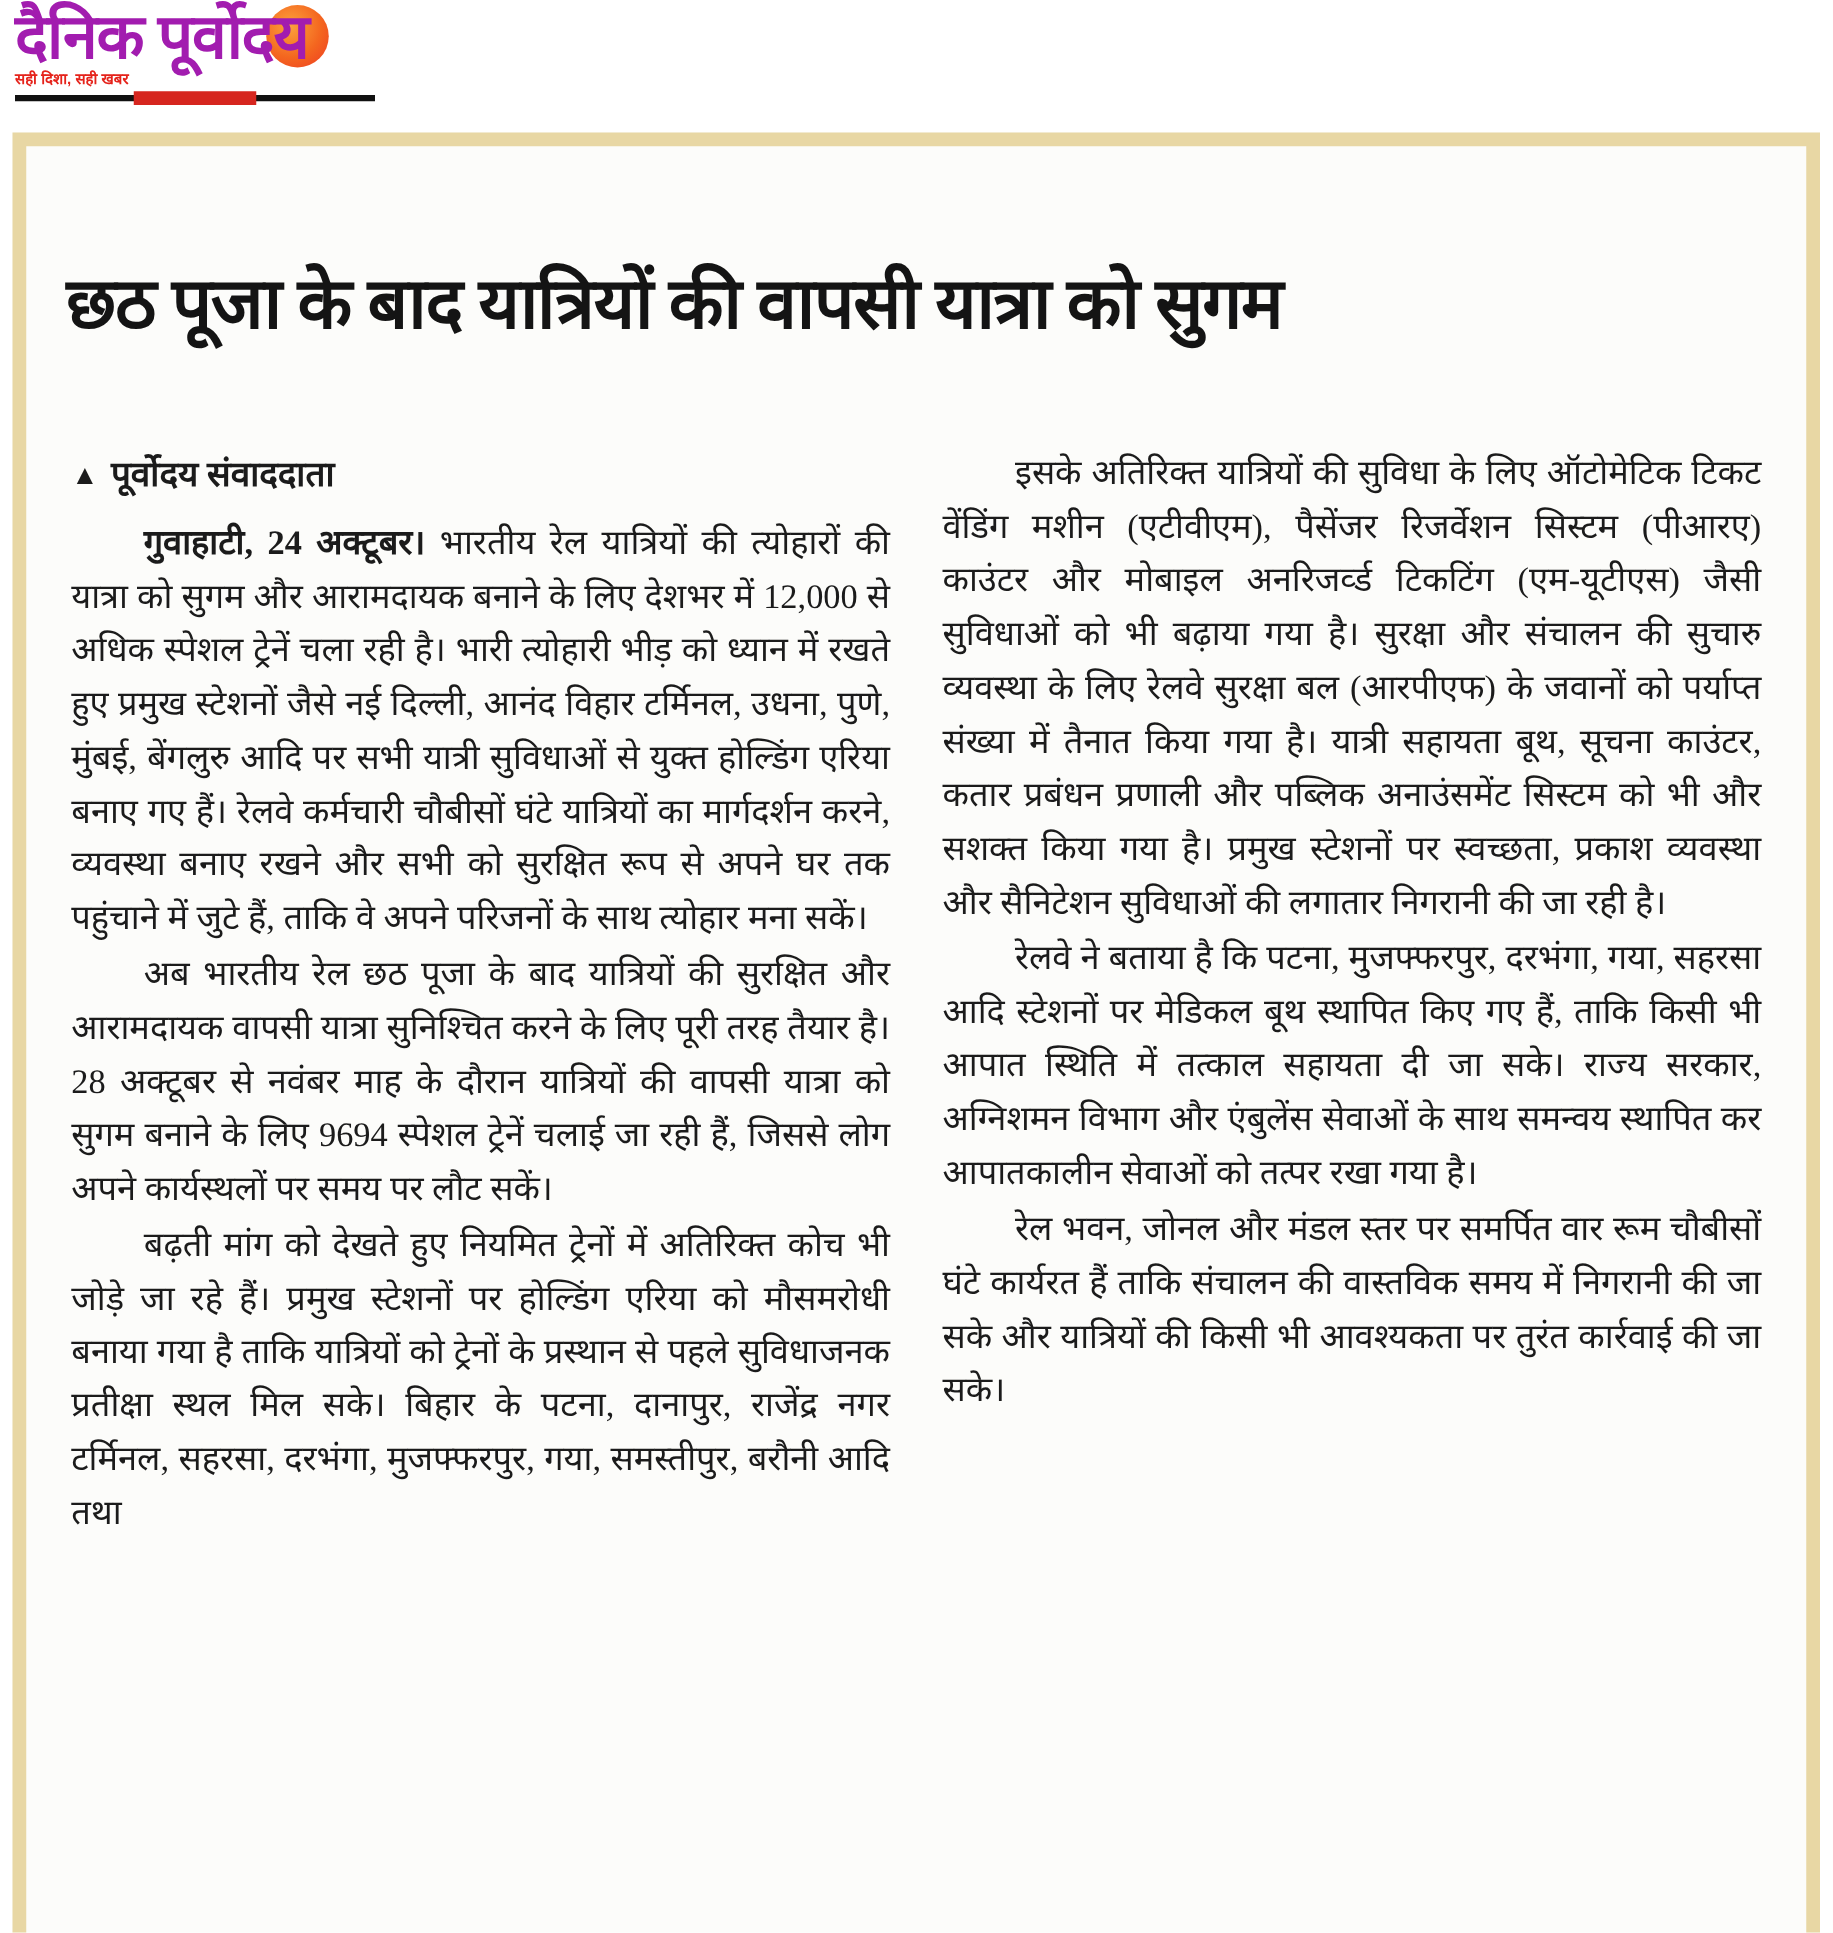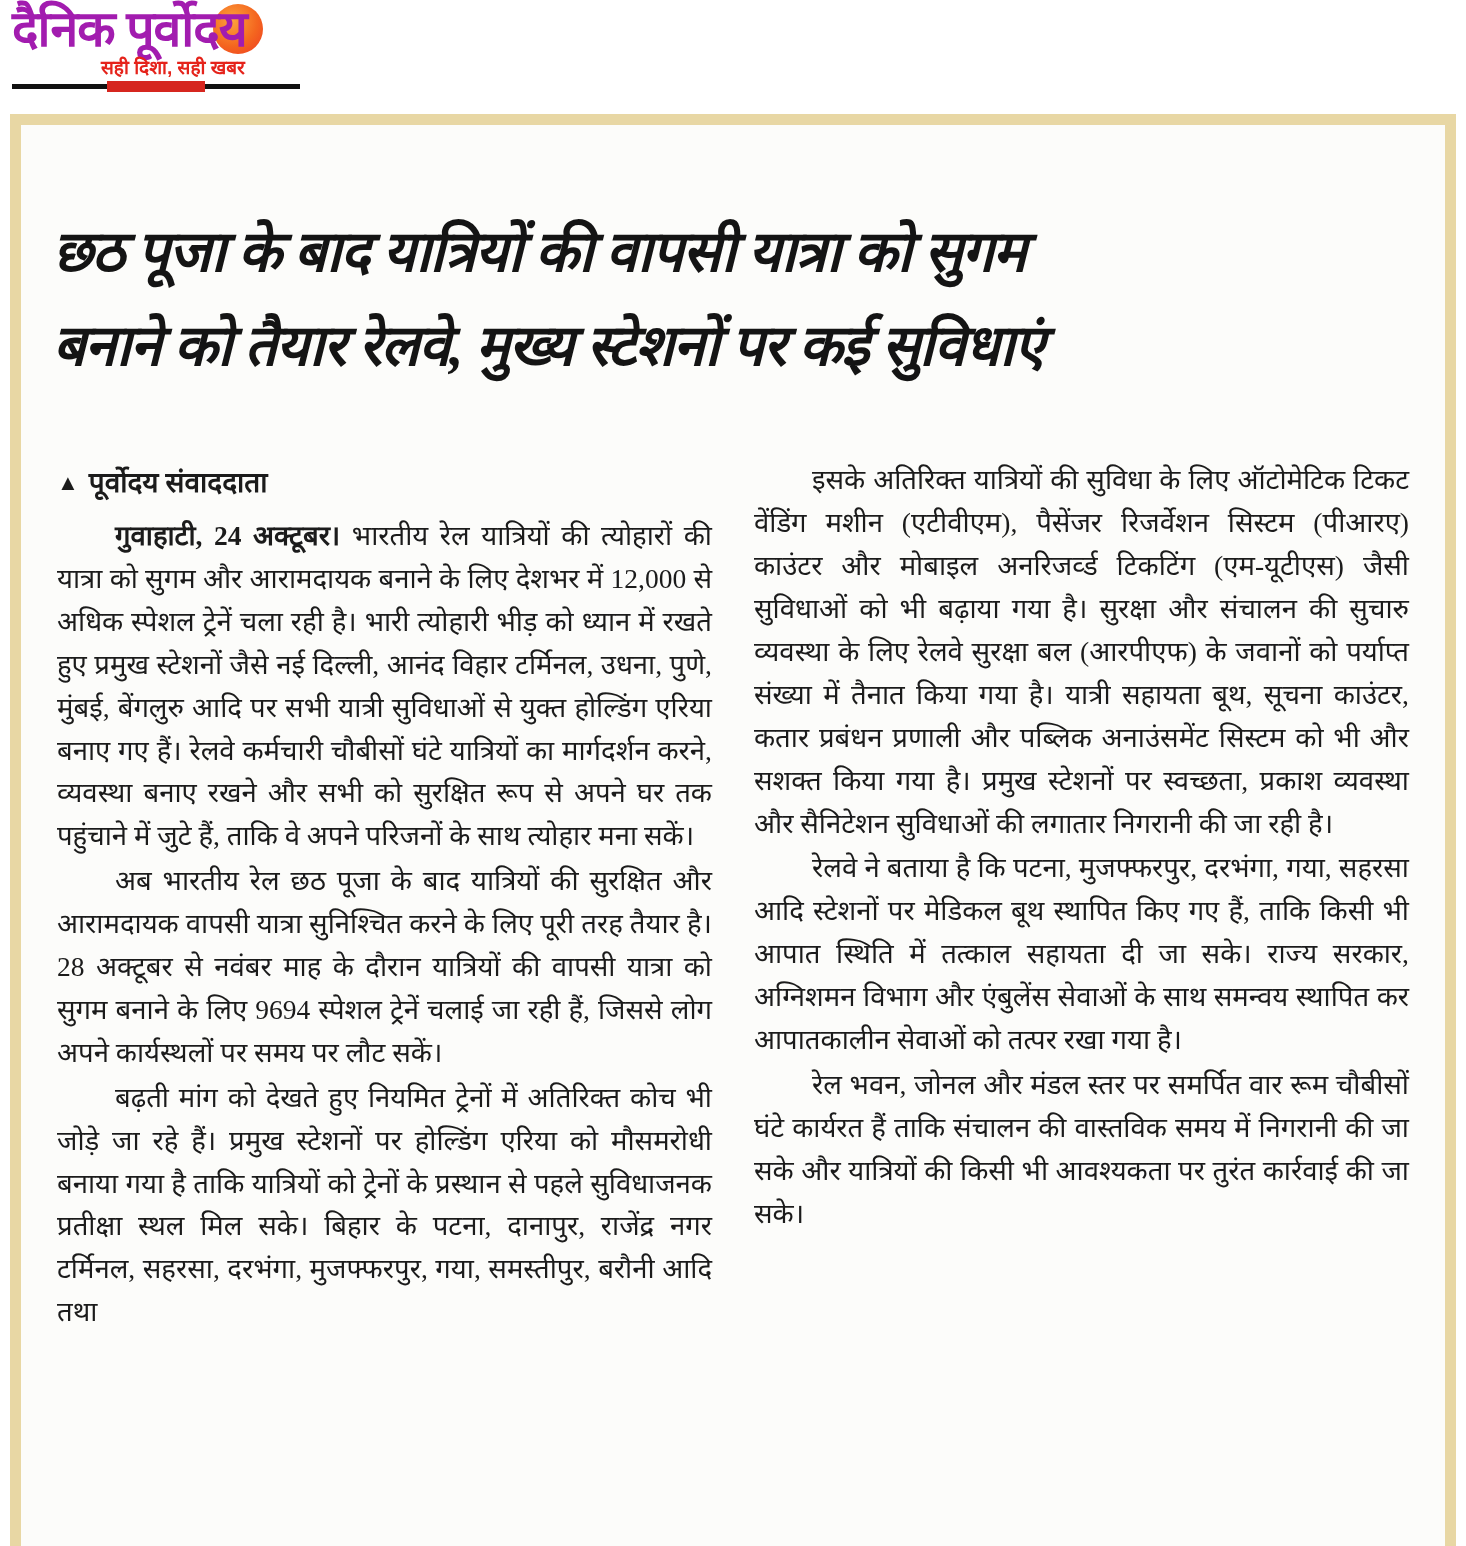--- a/index.html
+++ b/index.html
@@ -45,11 +45,11 @@
   .tagline {
     position: relative;
     z-index: 1;
-    text-align: right;
+    text-align: left;
     color: #e5231b;
     font-family: "Liberation Sans", "DejaVu Sans", sans-serif;
     font-weight: bold;
-    font-size: 19px;
+    font-size: 12px;
     margin: 0 2px 0 0;
     white-space: nowrap;
   }

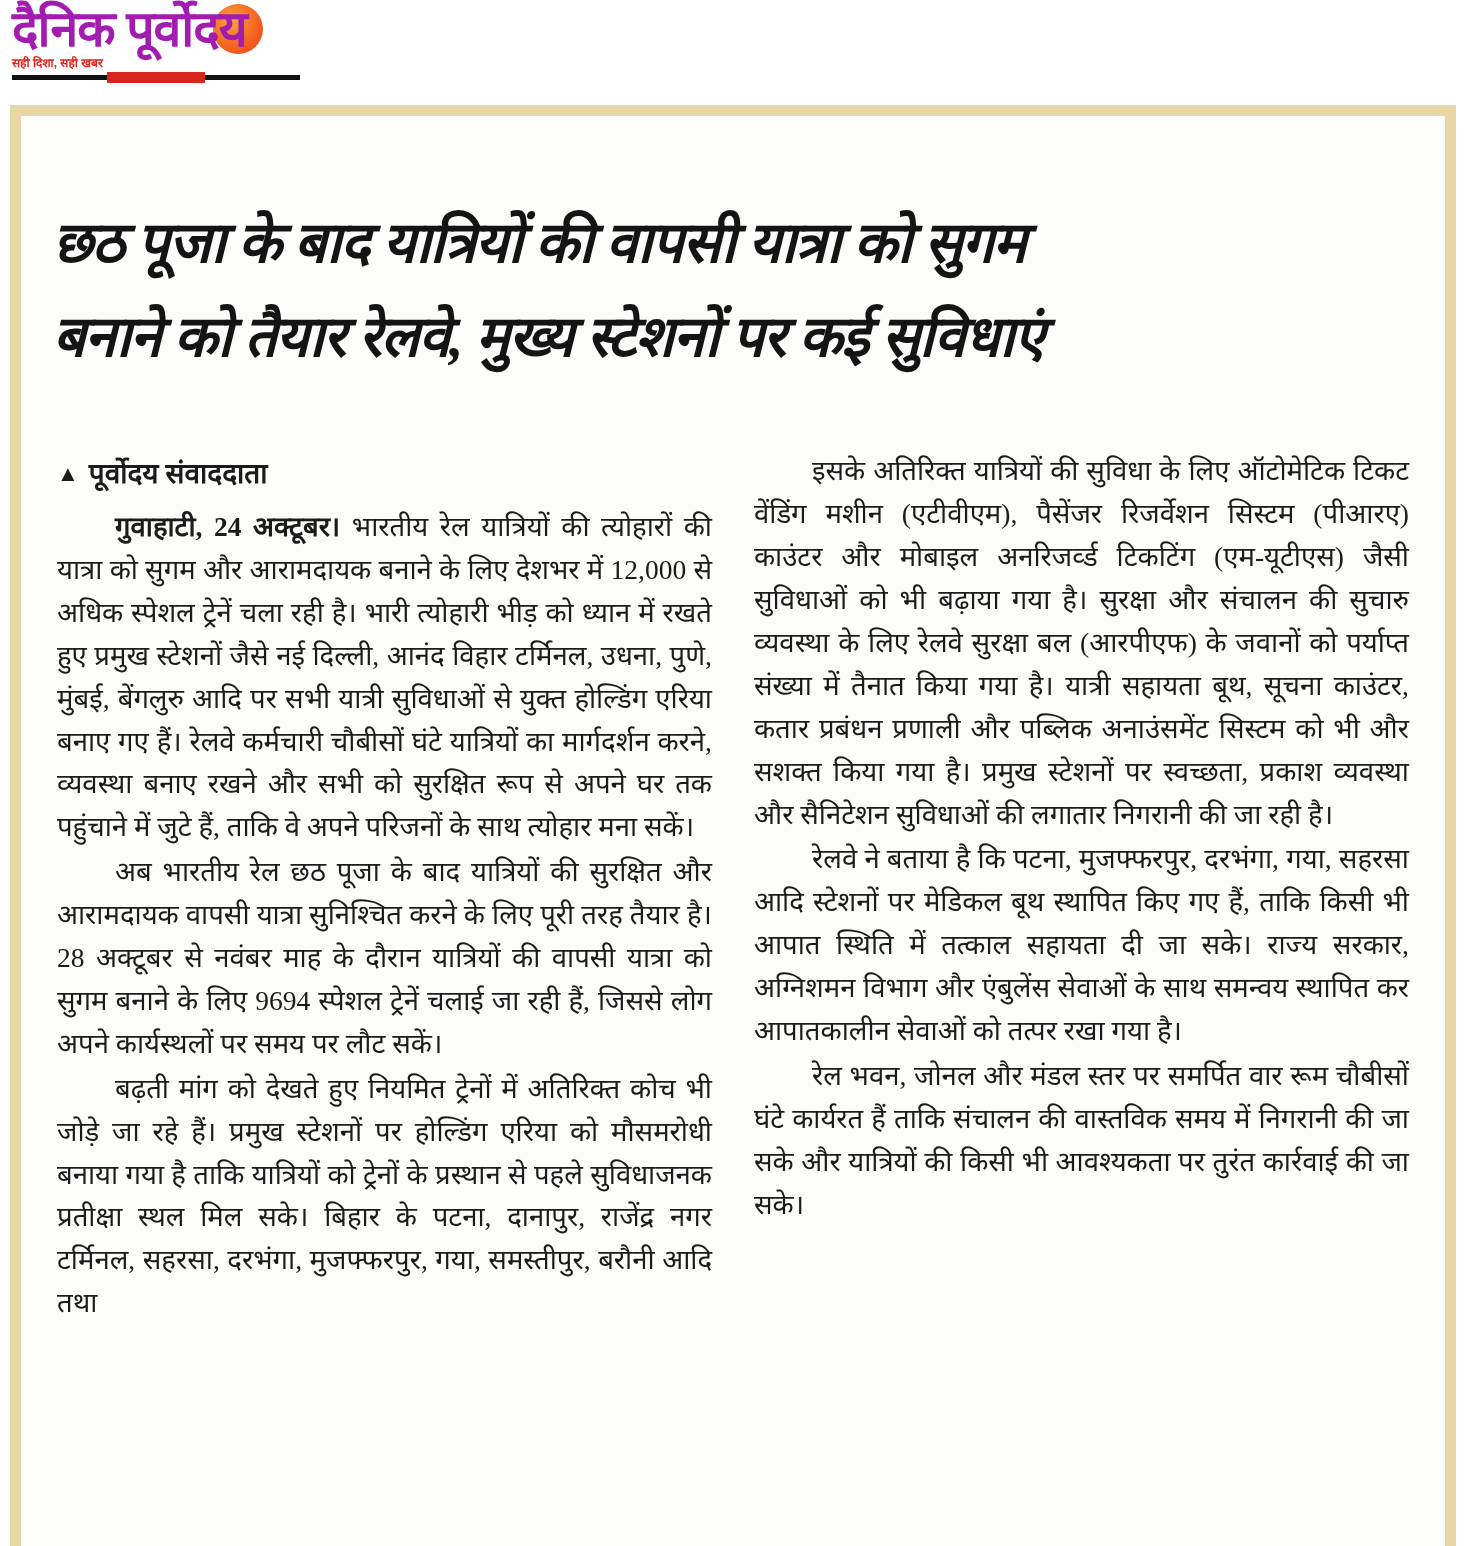--- a/index.html
+++ b/index.html
@@ -89,7 +89,7 @@
     letter-spacing: -1px;
     color: #141414;
   }
-  .headline-line { display: block; font-style: italic; }
+  .headline-line { display: block; }
 
   .body-cols {
     display: grid;

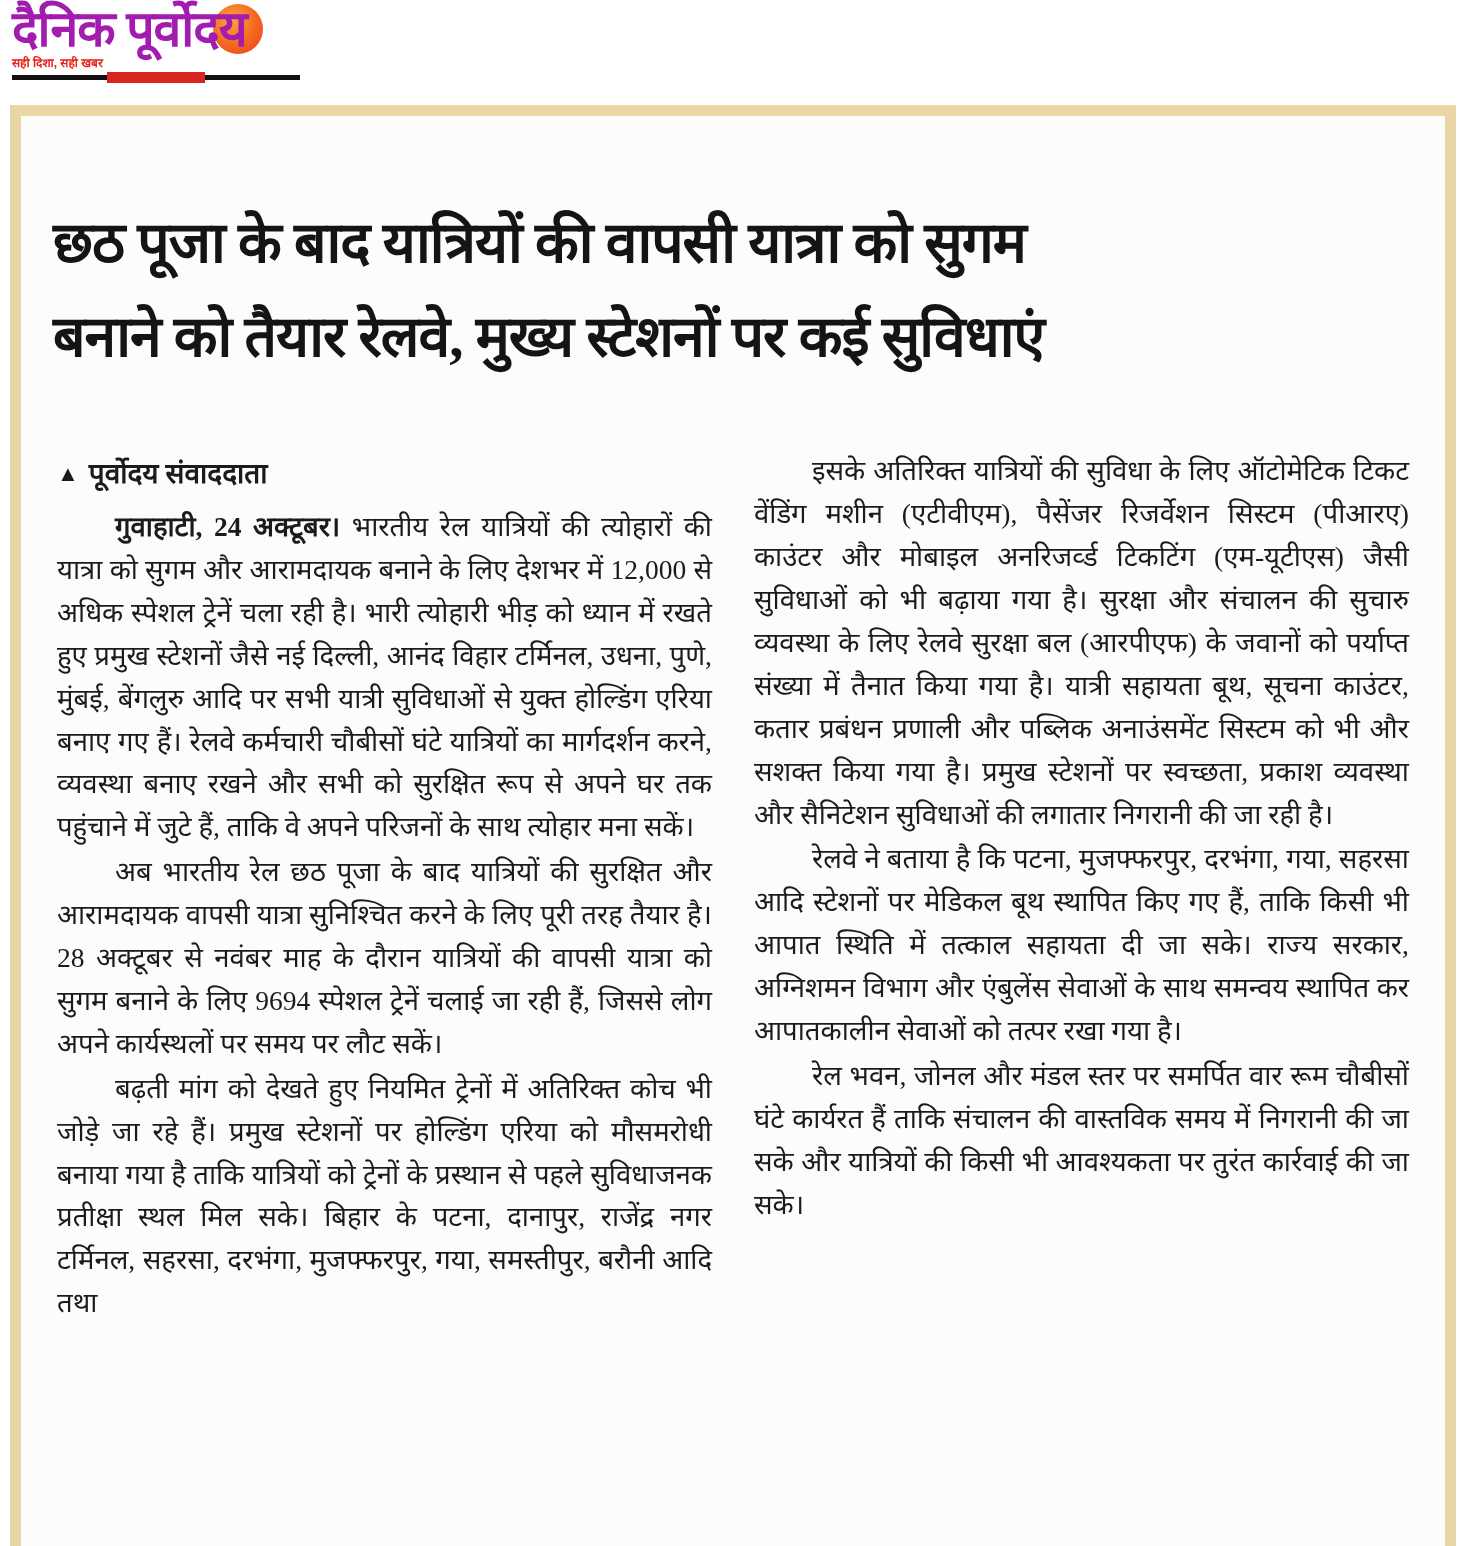--- a/index.html
+++ b/index.html
@@ -140,7 +140,6 @@
 
   <h1 class="headline">
     <span class="headline-line">छठ पूजा के बाद यात्रियों की वापसी यात्रा को सुगम</span>
-    <span class="headline-line">बनाने को तैयार रेलवे, मुख्य स्टेशनों पर कई सुविधाएं</span>
   </h1>
 
   <div class="body-cols">

